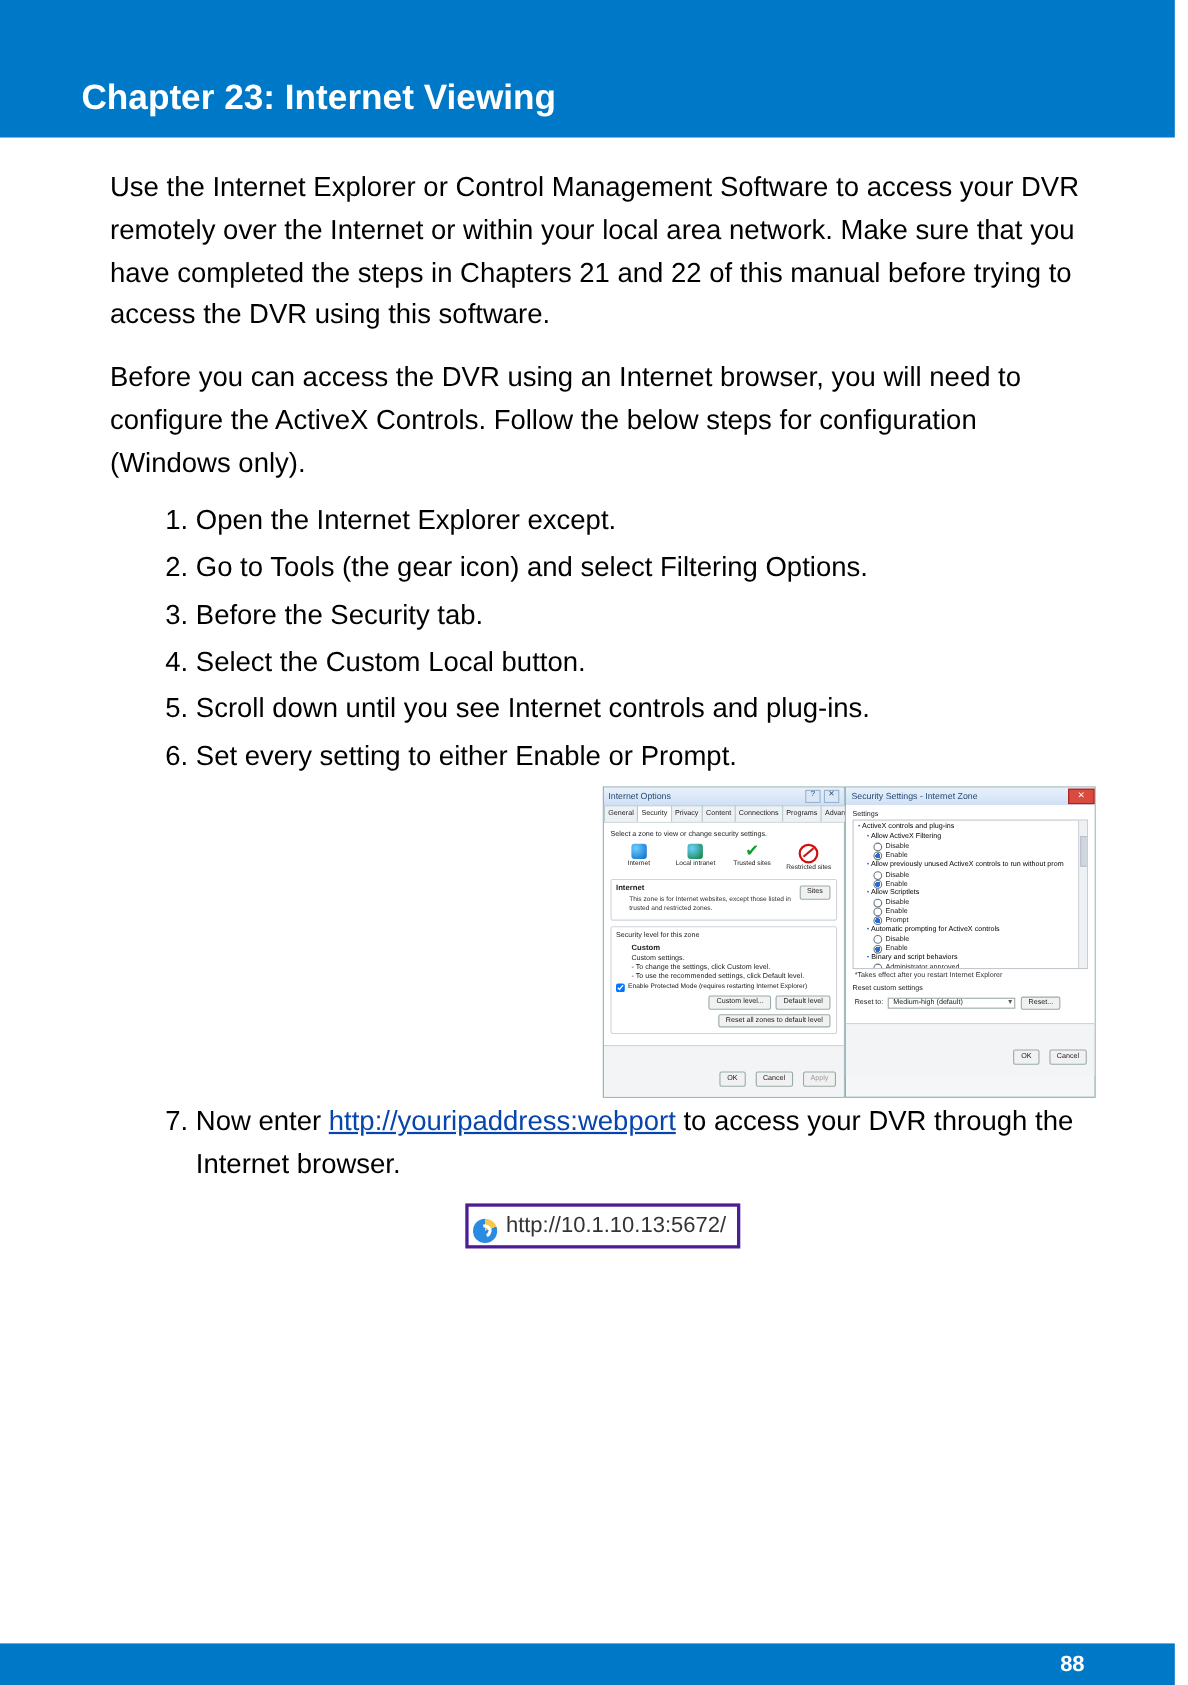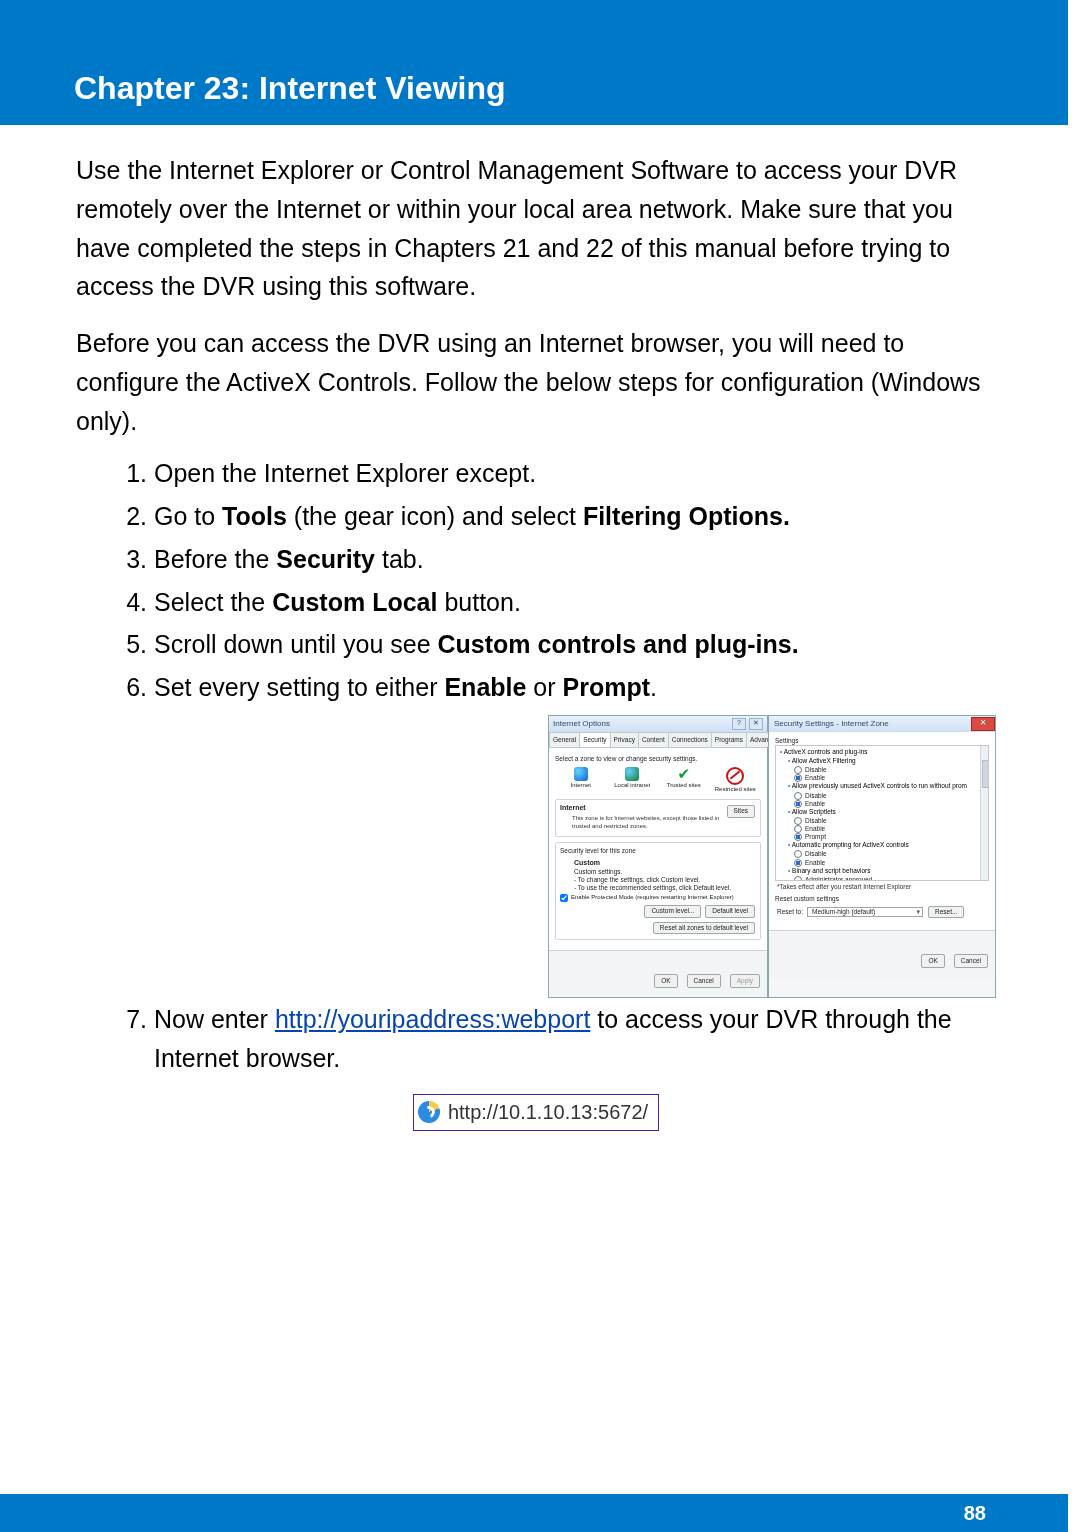--- a/index.html
+++ b/index.html
@@ -6,7 +6,7 @@
   .page{width:1068px;min-height:1532px;position:relative;box-sizing:border-box}
   .banner{background:#0078c8;padding:20px 0 18px 74px}
   .banner h1{margin:50px 0 0 0;color:#fff;font-size:32px;font-weight:bold}
-  .content{padding:26px 72px 0 76px;font-size:25px;line-height:1.55}
+  .content{padding:26px 72px 0 100px;font-size:25px;line-height:1.55}
   .para{margin:0 0 18px 0}
   .sub-h{font-weight:bold;margin:30px 0 6px 0;font-size:25px}
   .intro2{margin:0 0 12px 0}

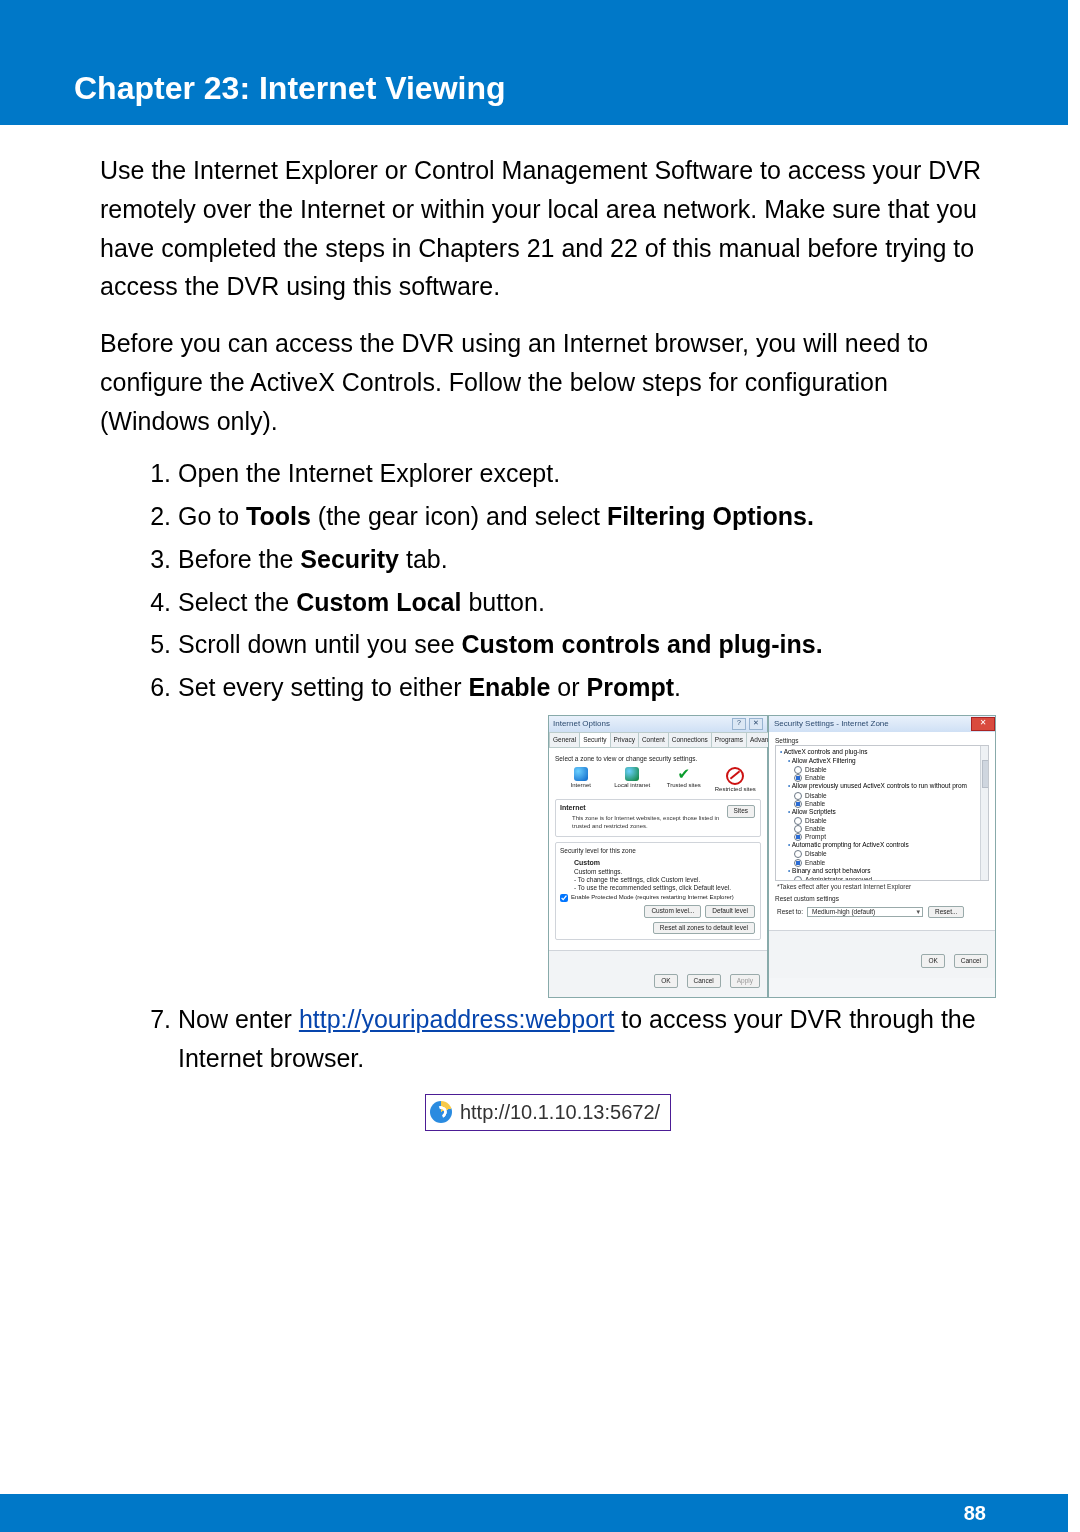--- a/index.html
+++ b/index.html
@@ -12,7 +12,7 @@
   .intro2{margin:0 0 12px 0}
   ol.steps{margin:0 0 0 0;padding-left:78px}
   ol.steps li{padding:2px 0}
-  .b{font-weight:bold}
+  .b{font-weight:normal}
   .figrow{display:flex;justify-content:flex-end;gap:0;margin:6px 0 0 0}
   .win{background:#f4f6f8;border:1px solid #8aa;font-family:"Segoe UI",Tahoma,sans-serif;color:#222}
 

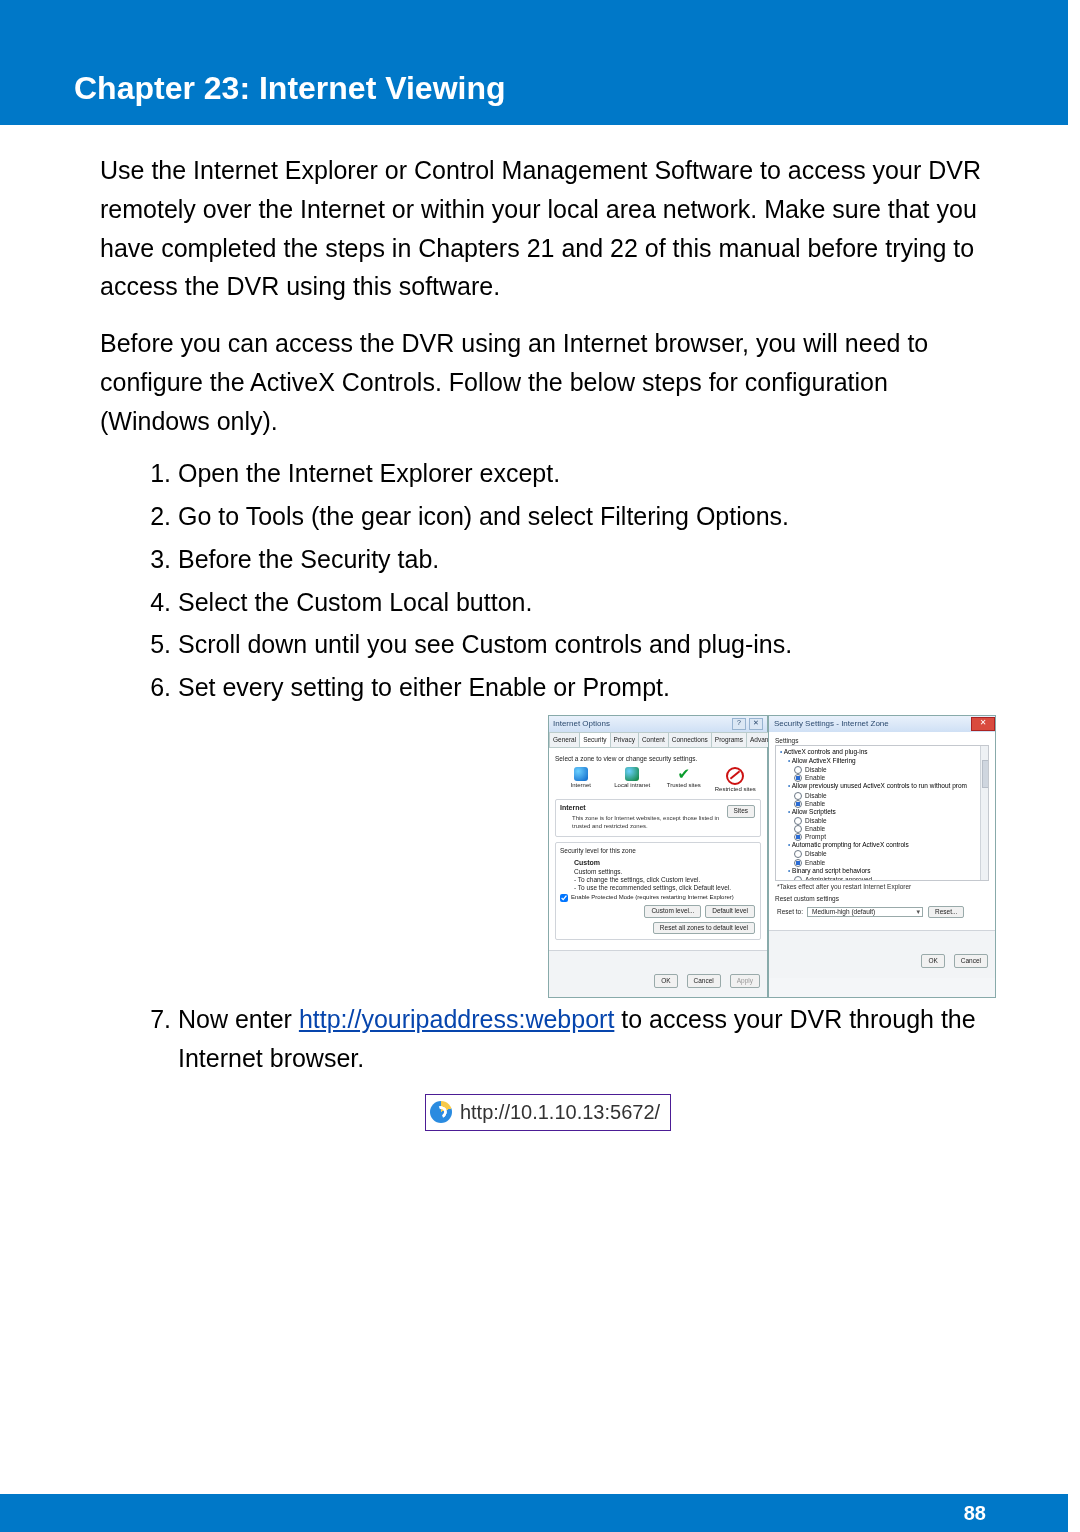--- a/index.html
+++ b/index.html
@@ -100,7 +100,7 @@
         <span>Select the </span><span class="b">Custom Local</span><span> button.</span>
       </li>
       <li>
-        <span>Scroll down until you see </span><span class="b">Custom controls and plug-ins.</span>
+        <span>Scroll down until you see </span><span class="b">Internet controls and plug-ins.</span>
       </li>
       <li>
         <span>Set every setting to either </span><span class="b">Enable</span><span> or </span><span class="b">Prompt</span><span>.</span>

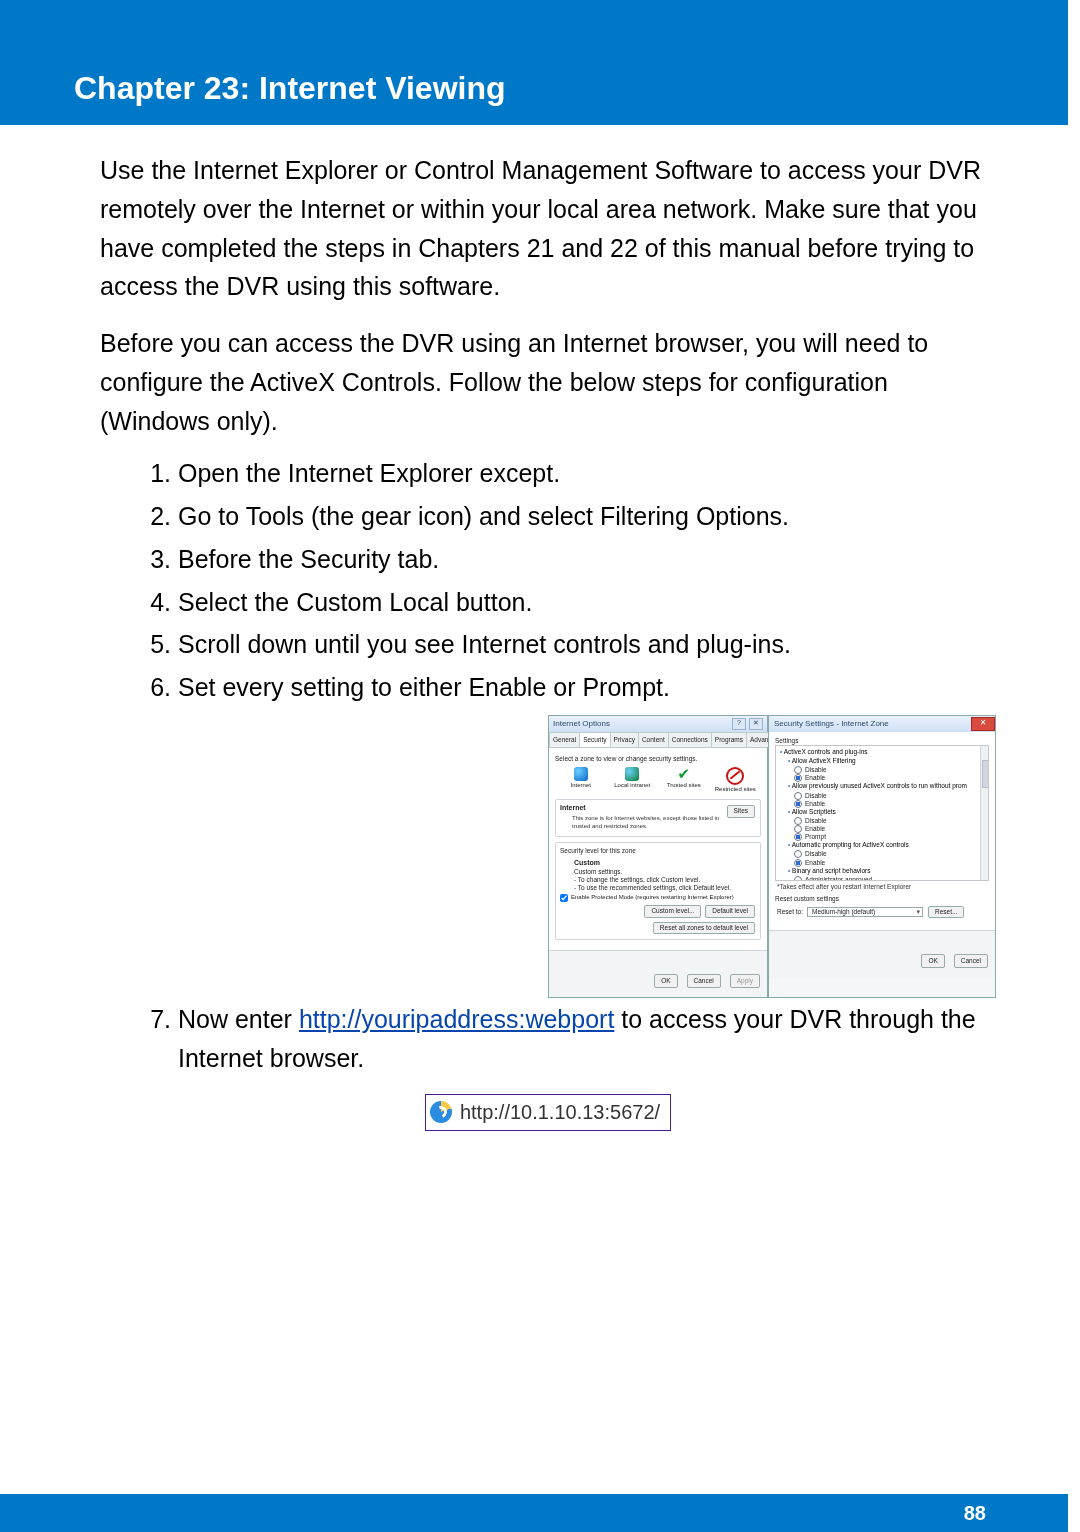--- a/index.html
+++ b/index.html
@@ -65,7 +65,7 @@
 
   
   .addr-wrap{display:flex;justify-content:center;margin-top:14px}
-  .addr{border:1px solid #4c1d95;background:#fff;display:flex;align-items:center;padding:2px 10px 2px 4px;gap:8px;font-family:"Segoe UI",Tahoma,sans-serif;font-size:20px;color:#333}
+  .addr{border:3px solid #4c1d95;background:#fff;display:flex;align-items:flex-end;padding:2px 10px 2px 4px;gap:8px;font-family:"Segoe UI",Tahoma,sans-serif;font-size:20px;color:#333}
   .addr .ie{width:22px;height:22px;border-radius:50%;background:conic-gradient(#f7c948 0 70deg,#2a8be0 70deg 360deg);position:relative}
   .addr .ie::after{content:"";position:absolute;inset:5px;border:3px solid #fff;border-bottom-color:transparent;border-left-color:transparent;border-radius:50%;transform:rotate(25deg)}
 

